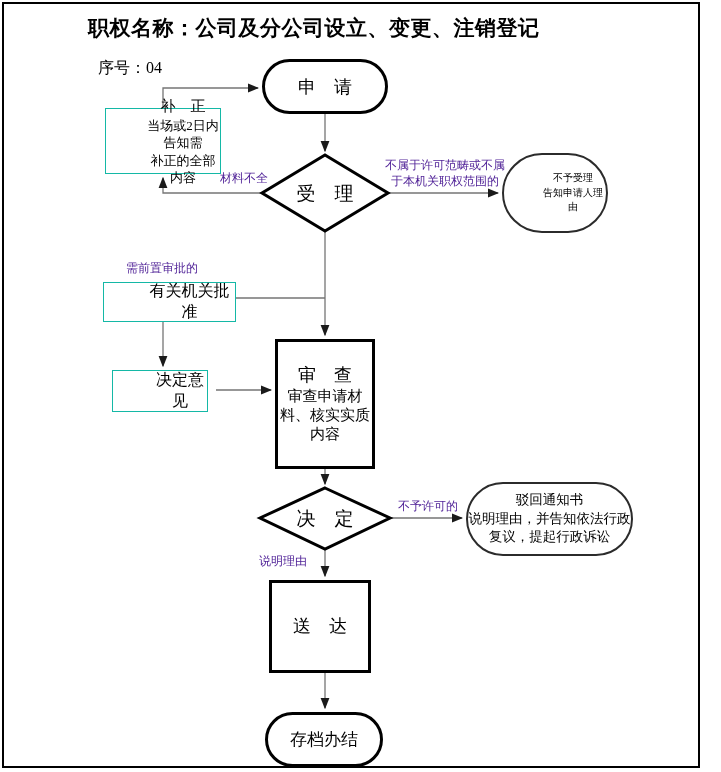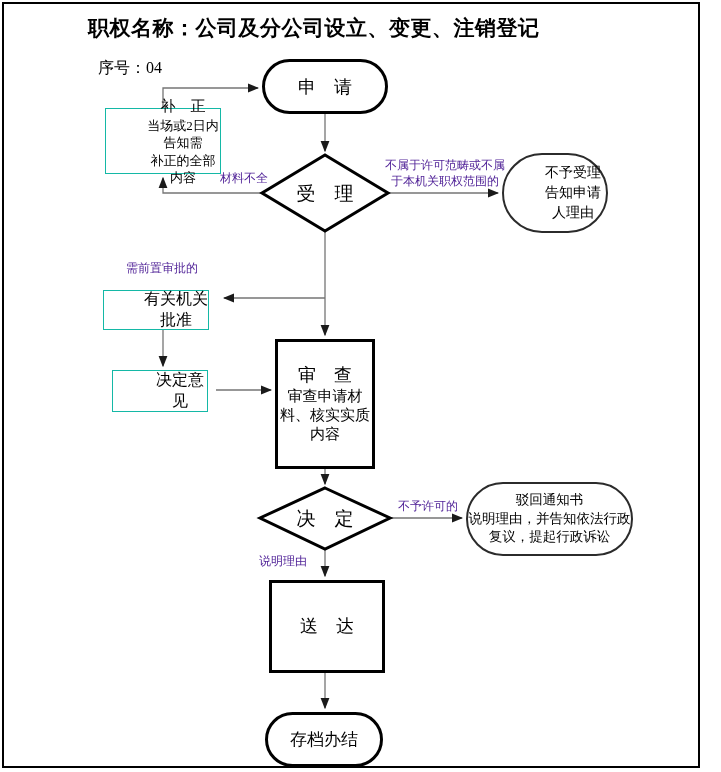--- a/index.html
+++ b/index.html
@@ -53,7 +53,7 @@
   svg.wires { position: absolute; left: 0; top: 0; }
   .wire { stroke: #757575; stroke-width: 1.3; fill: none; }
   .diamond { fill: #ffffff; stroke: #000; stroke-width: 3; }
-  .ovaltext-1 { font-size: 14px; line-height: 1.45; margin-left: 36px; }
+  .ovaltext-1 { font-size: 10px; line-height: 1.45; margin-left: 36px; }
   .ovaltext-2 { font-size: 13.5px; line-height: 1.38; }
 </style>
 </head>

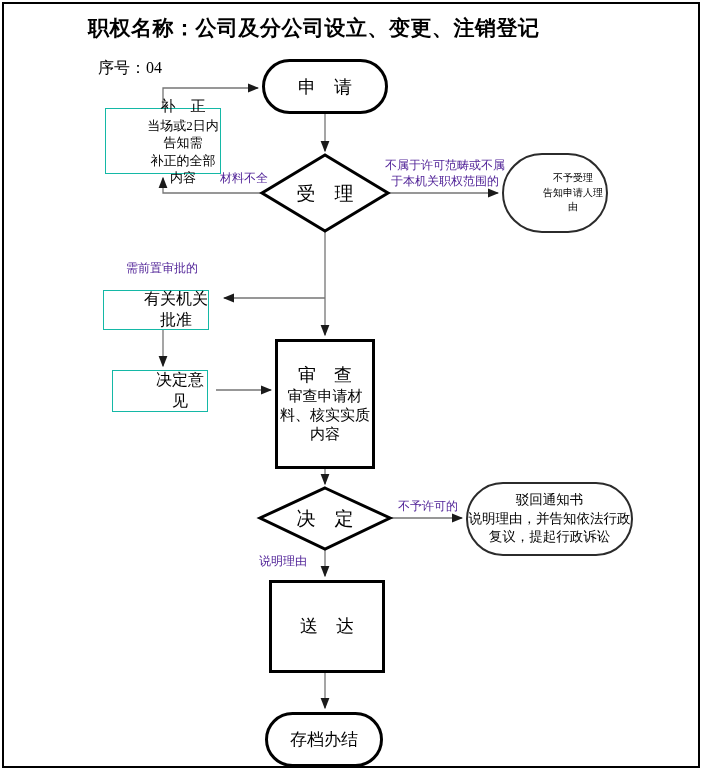--- a/index.html
+++ b/index.html
@@ -107,7 +107,7 @@
 告知申请人理由</div>
   </div>
 
-  <div class="node rect-side" style="left:103px; top:290px; width:106px; height:40px;justify-content:center;">
+  <div class="node rect-side" style="left:103px; top:282px; width:133px; height:40px;justify-content:center;">
     <div class="node-label-md">有关机关批准</div>
   </div>
 

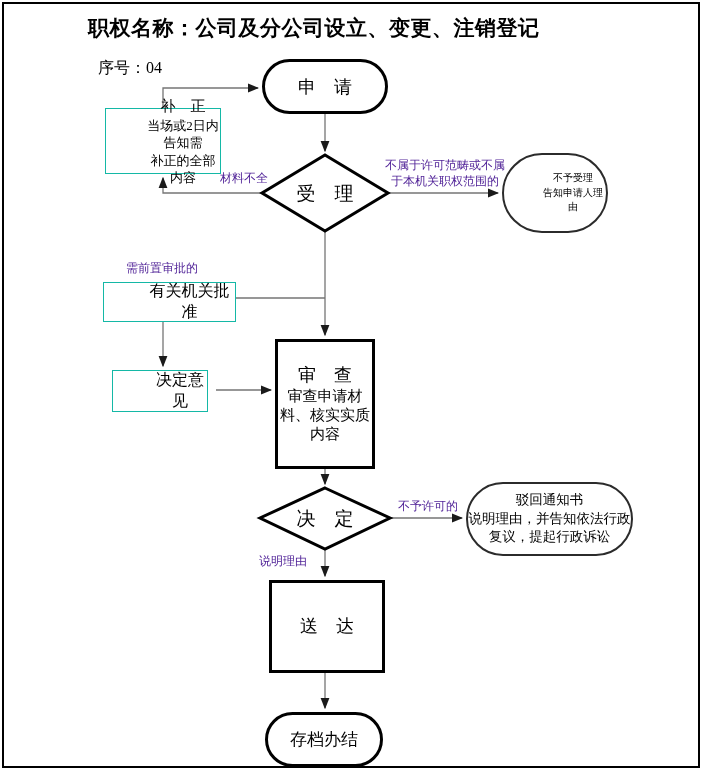--- a/index.html
+++ b/index.html
@@ -130,7 +130,7 @@
 复议，提起行政诉讼</div>
   </div>
 
-  <div class="node rect-main" style="left:269px; top:580px; width:116px; height:93px;">
+  <div class="node rect-main" style="left:269px; top:580px; width:102px; height:93px;">
     <div class="node-head">送　达</div>
   </div>
 

